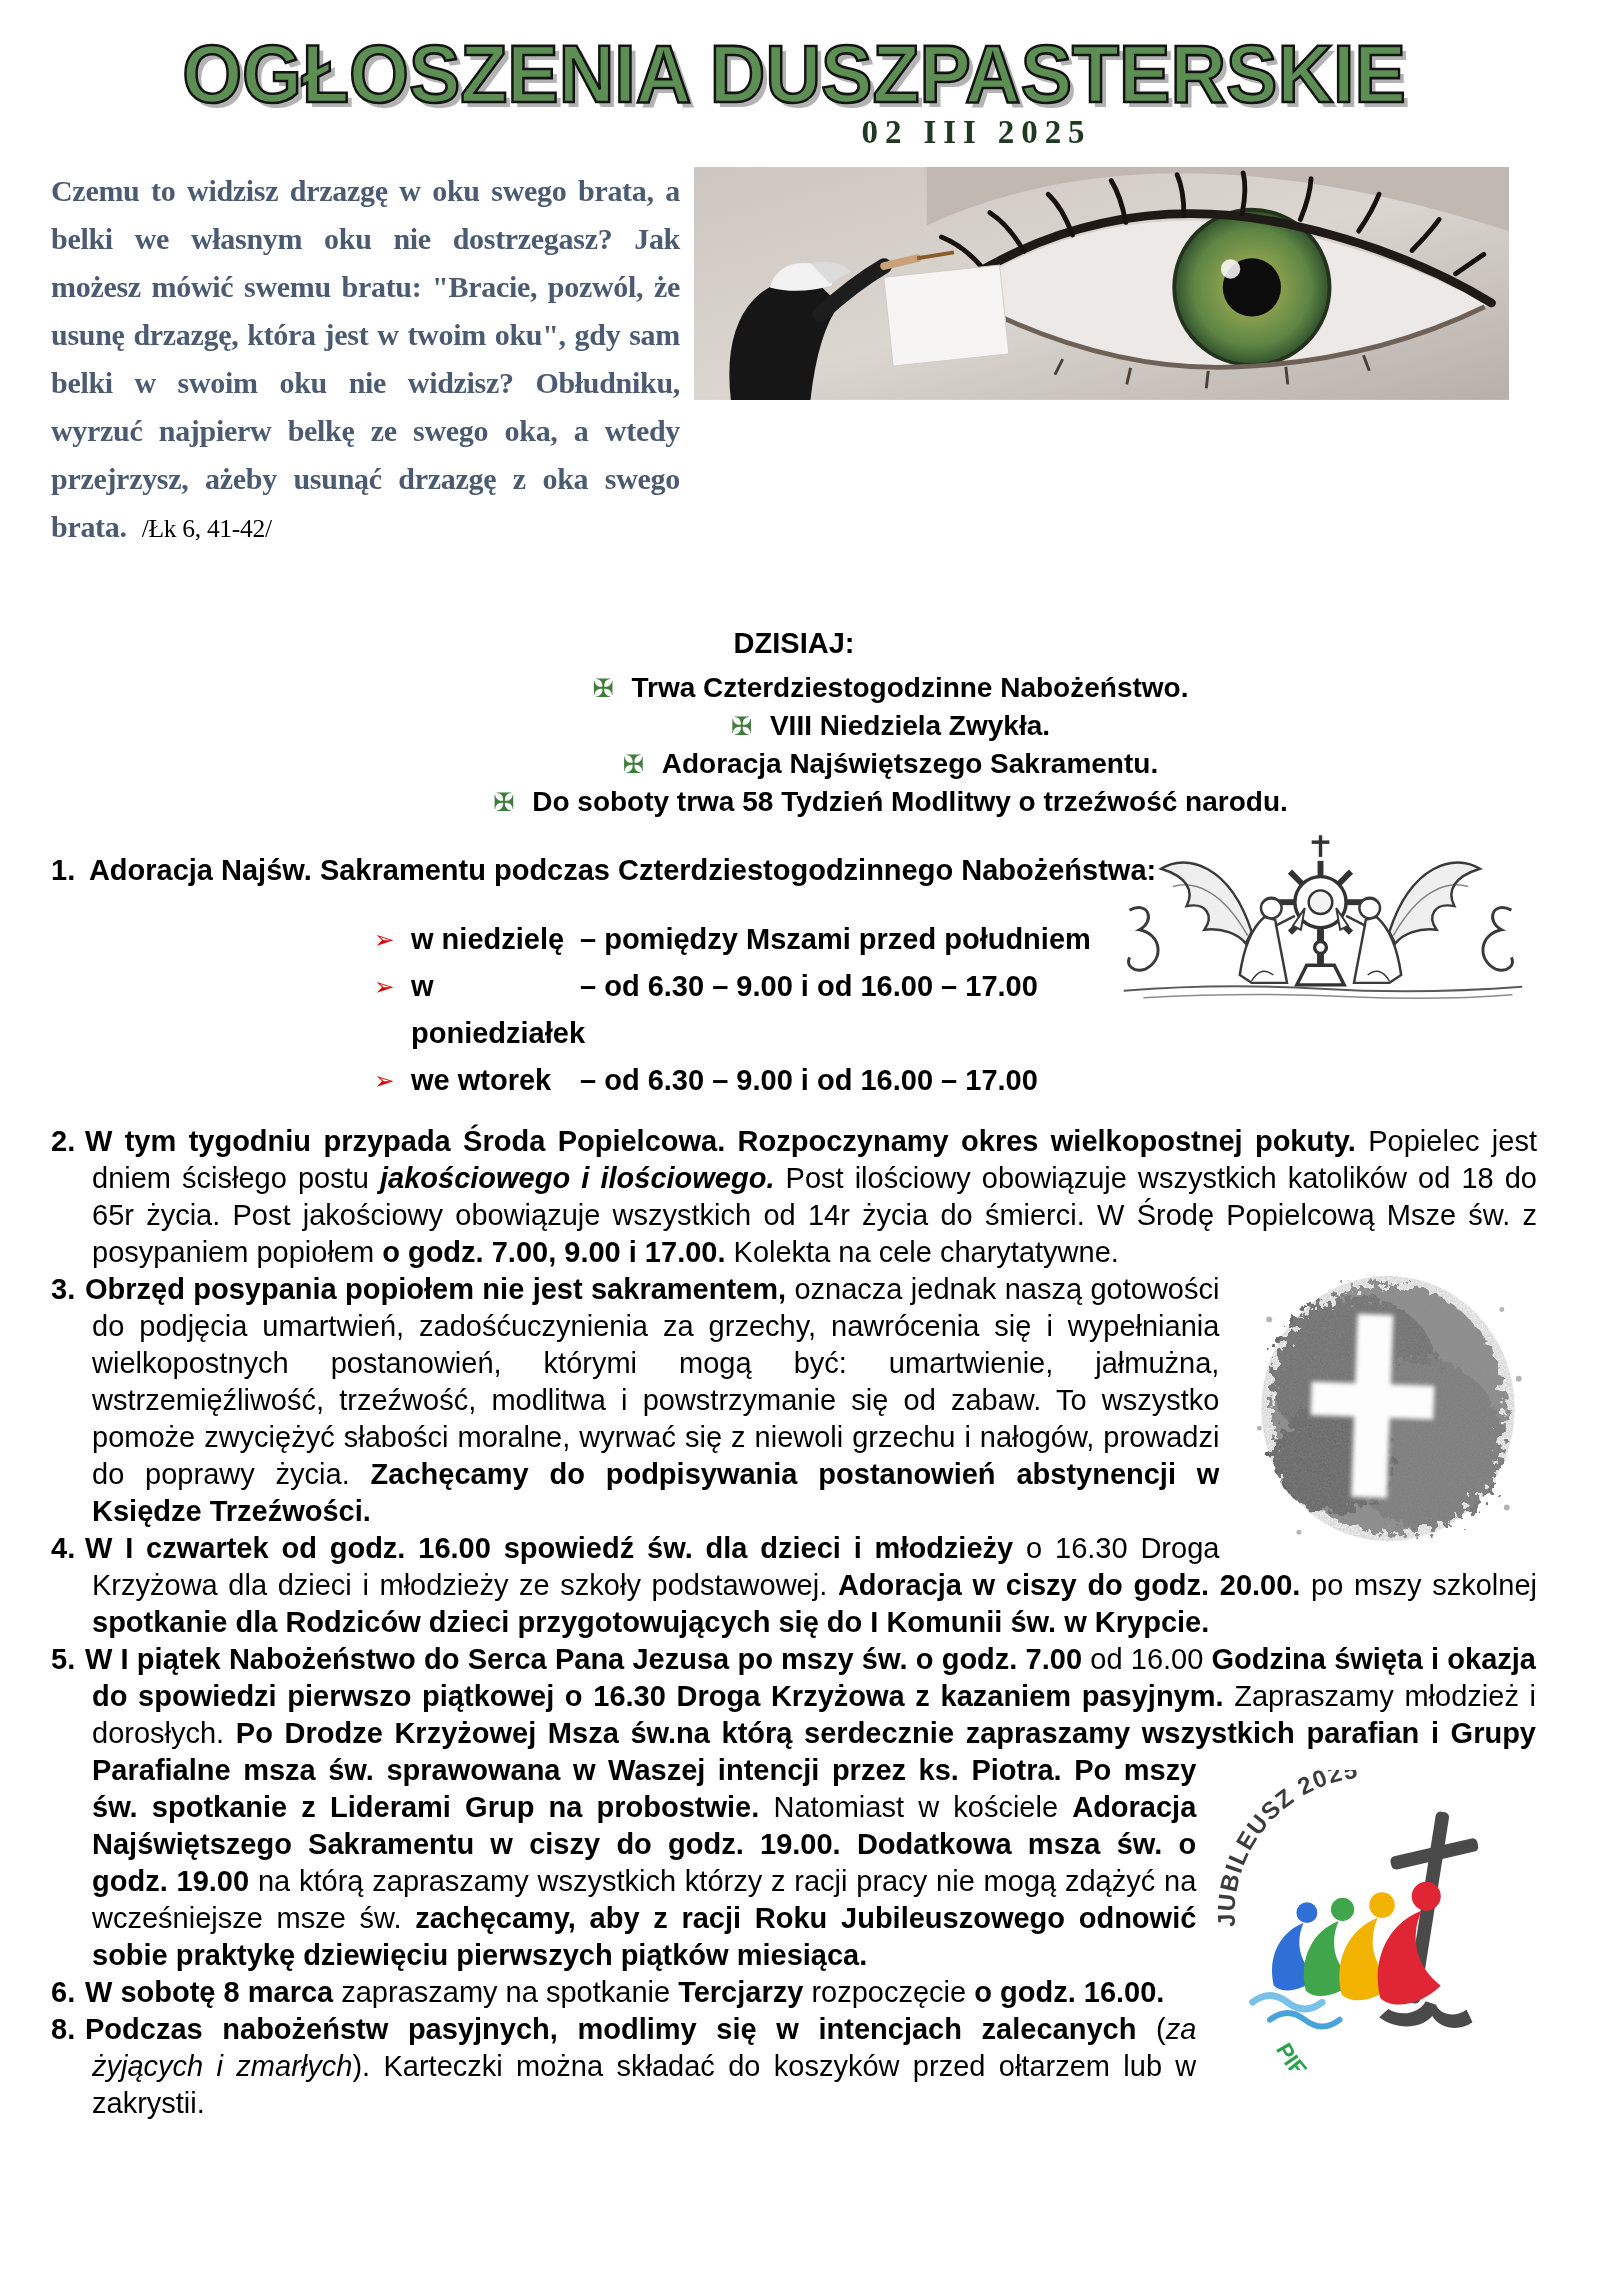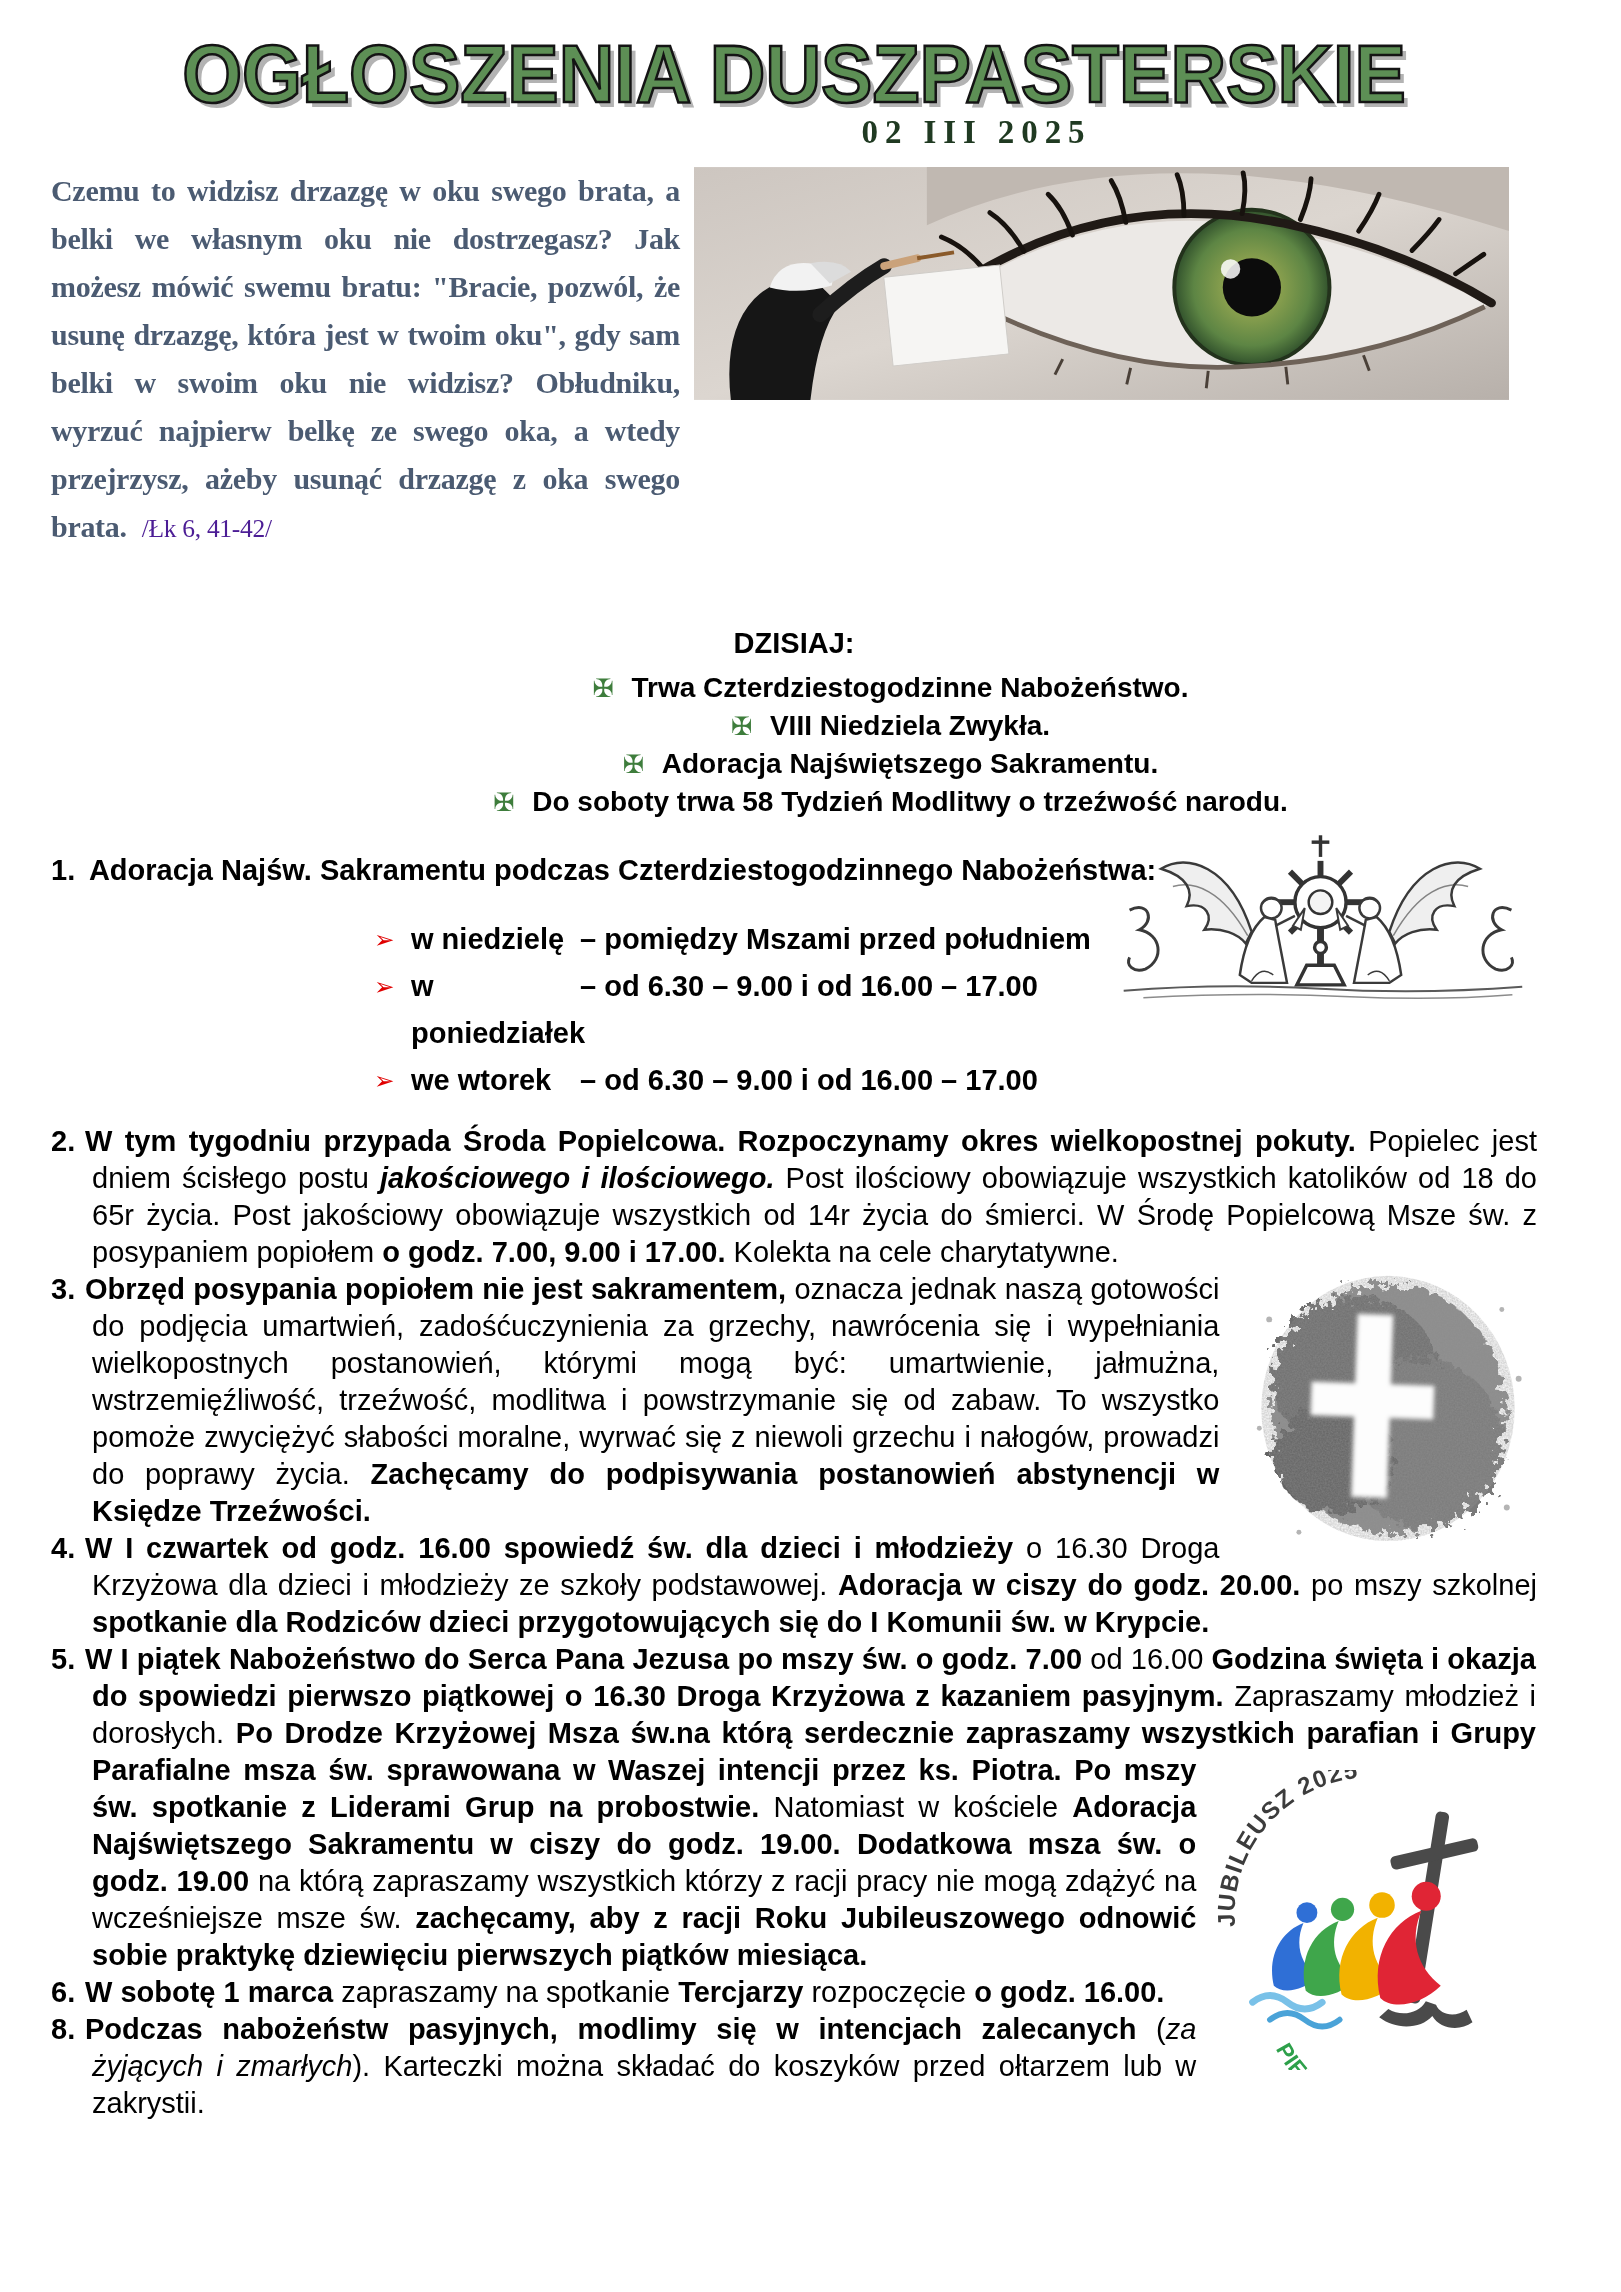--- a/index.html
+++ b/index.html
@@ -28,7 +28,7 @@
     width:629px;flex:none;font-family:"Liberation Serif",serif;font-weight:bold;
     font-size:30px;line-height:48px;letter-spacing:-0.3px;color:#4b5b72;text-align:justify;
   }
-  .cite{font-size:25.5px;font-weight:normal;color:#4c1d95;white-space:nowrap;margin-left:7.8px;}
+  .cite{font-size:25.5px;font-weight:normal;color:#000000;white-space:nowrap;margin-left:7.8px;}
   .eye{width:815px;height:233px;margin-left:13.7px;flex:none;}
 
   

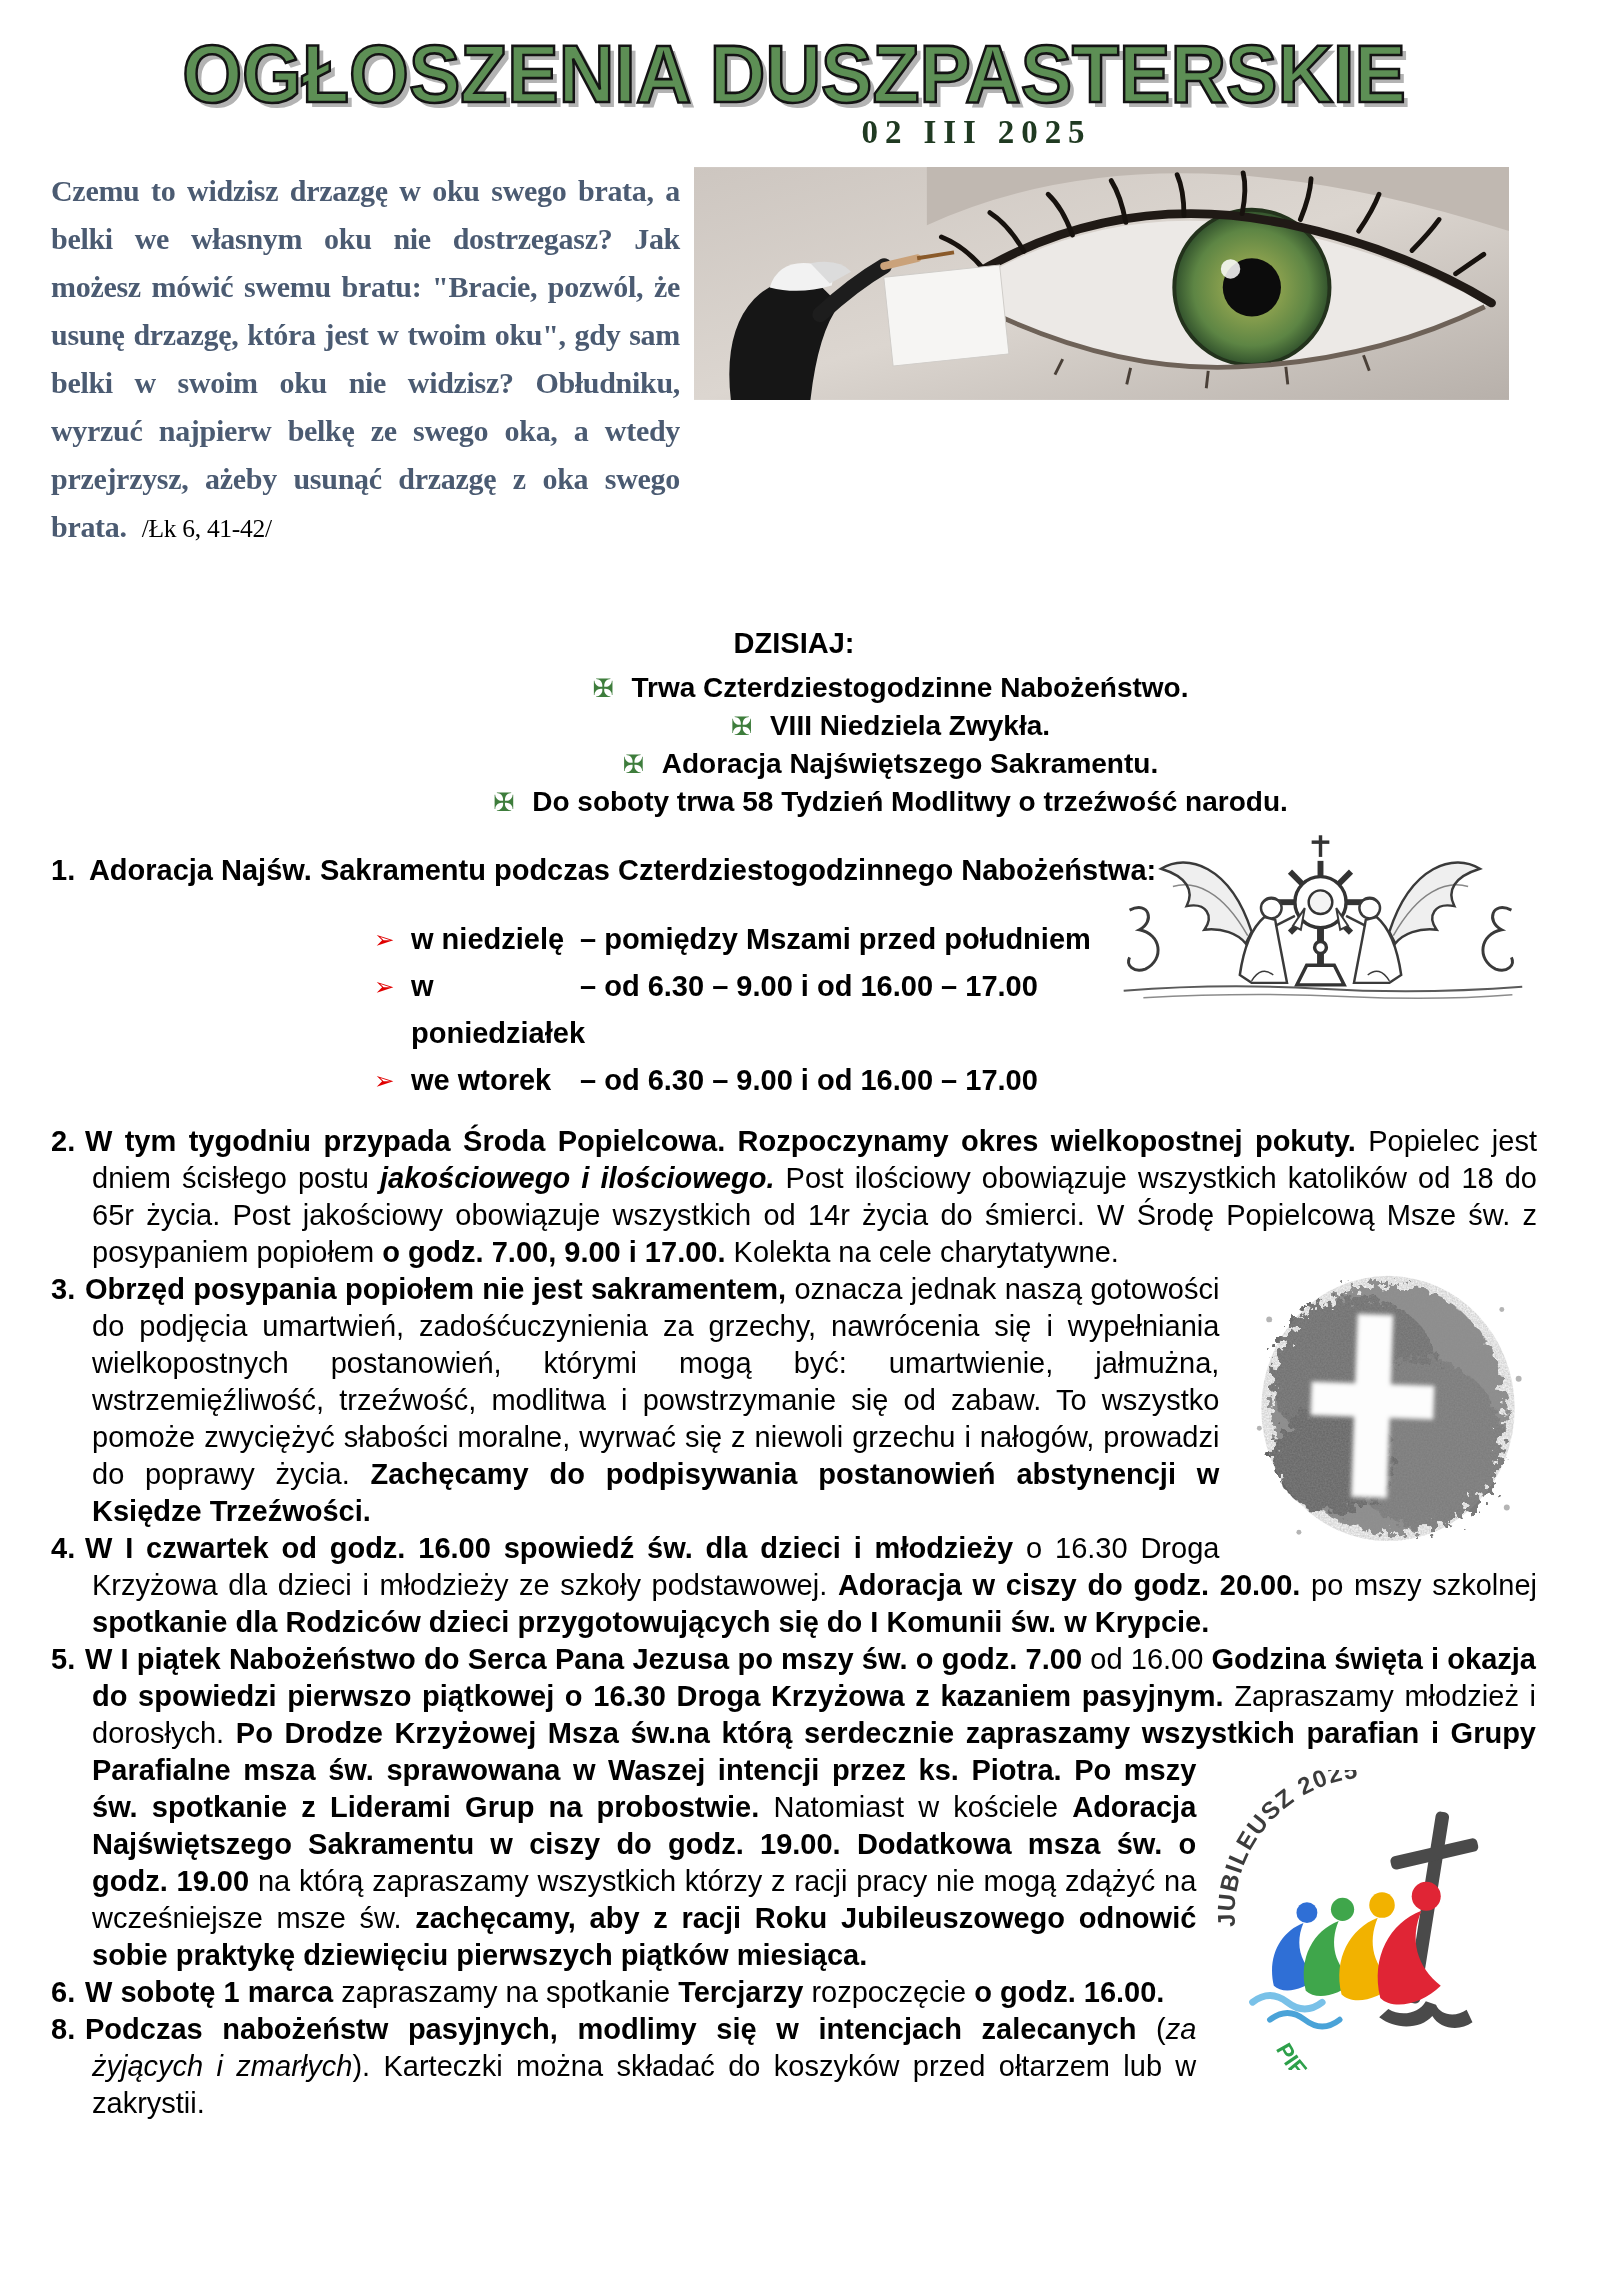--- a/index.html
+++ b/index.html
@@ -285,7 +285,7 @@
         <span class="num">5.</span><span><span class="seg-b">W I piątek Nabożeństwo do Serca Pana Jezusa po mszy św. o godz. 7.00 </span><span class="seg-r">od 16.00 </span><span class="seg-b">Godzina święta i okazja do spowiedzi pierwszo piątkowej o 16.30 Droga Krzyżowa z kazaniem pasyjnym. </span><span class="seg-r">Zapraszamy młodzież i dorosłych. </span><span class="seg-b">Po Drodze Krzyżowej Msza św.na którą serdecznie zapraszamy wszystkich parafian i Grupy Parafialne msza św. sprawowana w Waszej intencji przez ks. Piotra. Po mszy św. spotkanie z Liderami Grup na probostwie. </span><span class="seg-r">Natomiast w kościele </span><span class="seg-b">Adoracja Najświętszego Sakramentu w ciszy do godz. 19.00. Dodatkowa msza św. o godz. 19.00 </span><span class="seg-r">na którą zapraszamy wszystkich którzy z racji pracy nie mogą zdążyć na wcześniejsze msze św. </span><span class="seg-bu">zachęcamy, aby z racji Roku Jubileuszowego odnowić sobie praktykę dziewięciu pierwszych piątków miesiąca.</span></span>
       </div>
       <div class="item">
-        <span class="num">6.</span><span><span class="seg-b">W sobotę 1 marca </span><span class="seg-r">zapraszamy na spotkanie </span><span class="seg-b">Tercjarzy </span><span class="seg-r">rozpoczęcie </span><span class="seg-b">o godz. 16.00.</span></span>
+        <span class="num">6.</span><span><span class="seg-b">W sobotę 8 marca </span><span class="seg-r">zapraszamy na spotkanie </span><span class="seg-b">Tercjarzy </span><span class="seg-r">rozpoczęcie </span><span class="seg-b">o godz. 16.00.</span></span>
       </div>
       <div class="item">
         <span class="num">8.</span><span><span class="seg-b">Podczas nabożeństw pasyjnych, modlimy się </span><span class="seg-bu">w intencjach zalecanych</span><span class="seg-r"> (</span><span class="seg-i">za żyjących i zmarłych</span><span class="seg-r">). Karteczki można składać do koszyków przed ołtarzem lub w zakrystii.</span></span>

